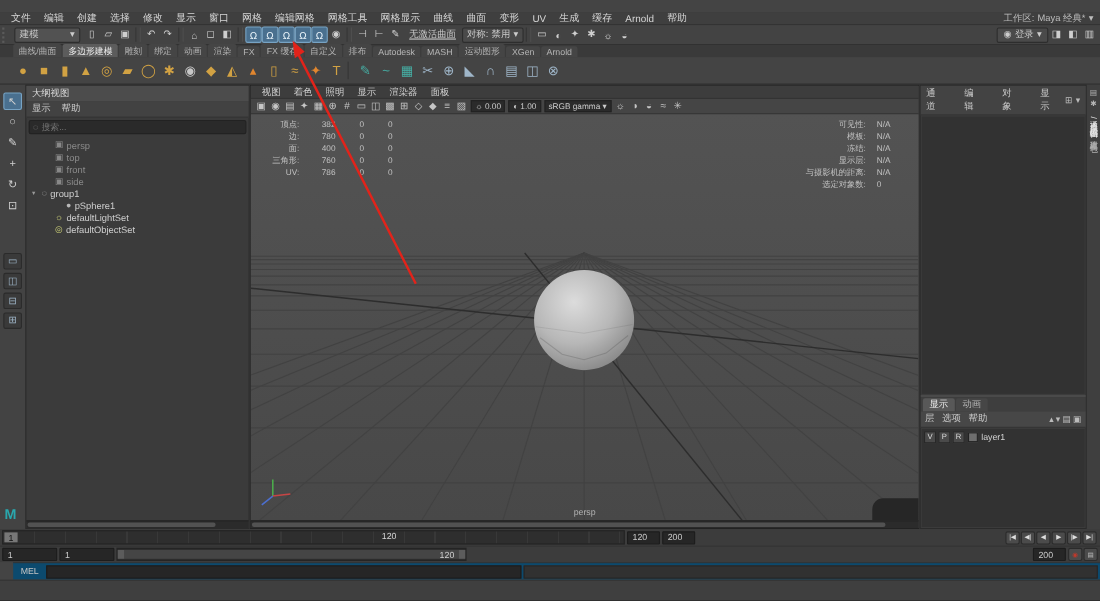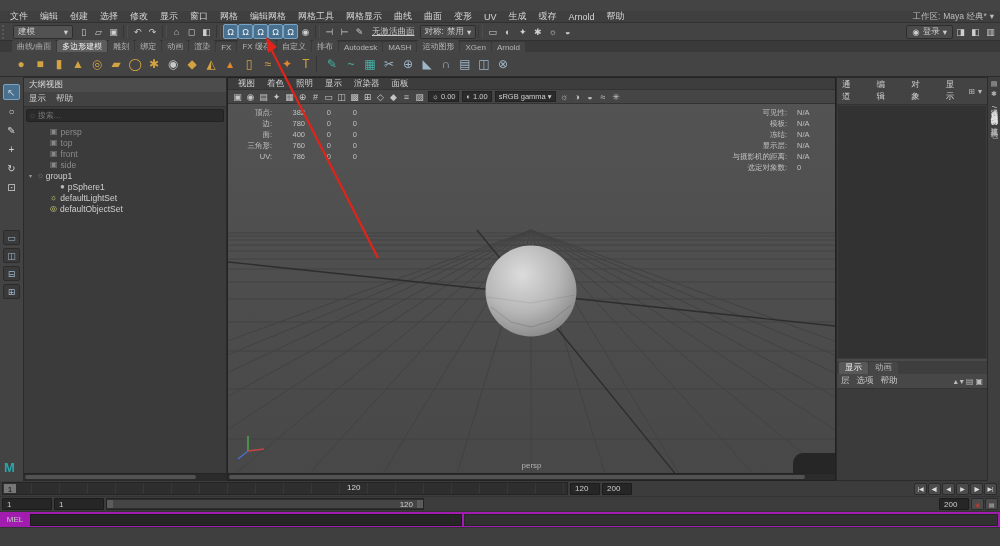--- a/index.html
+++ b/index.html
@@ -636,6 +636,18 @@
               <span>▣</span>
             </div>
         </div>
+        <div class="layer-content">
+          <div class="layer-row">
+            <span style="display:flex;gap:2px;">
+
+            <span class="layer-toggle">V</span>
+                <span class="layer-toggle">P</span>
+                <span class="layer-toggle">R</span>
+              </span>
+            <span class="layer-swatch"></span>
+            <span class="layer-name">layer1</span>
+          </div>
+        </div>
       </div>
     </div>
 

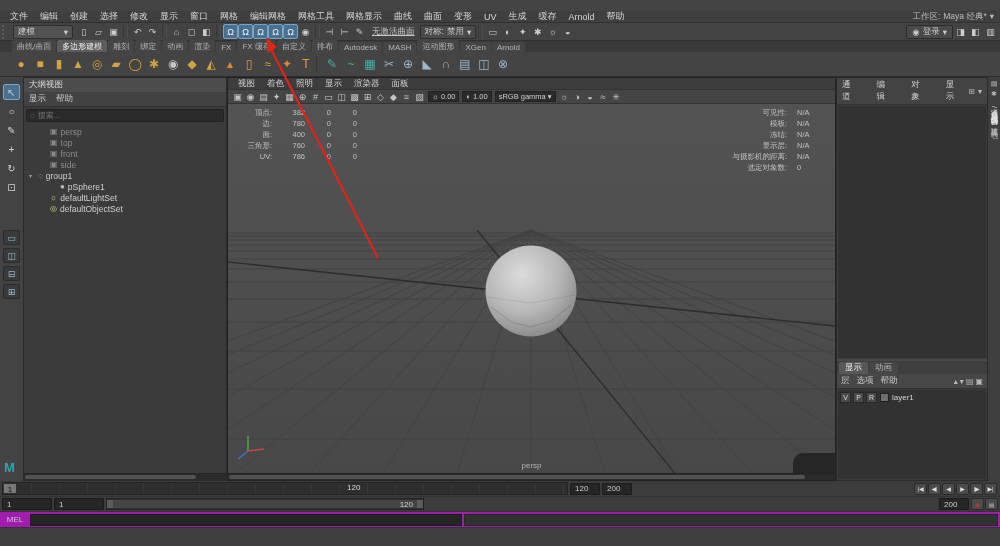--- a/index.html
+++ b/index.html
@@ -169,7 +169,7 @@
   .range-right { margin-left:auto; display:flex; gap:2px; align-items:center; }
 
   
-  .cmdrow { position:absolute; top:511px; left:0; right:0; height:16px; background:#a21caf;
+  .cmdrow { position:absolute; top:511px; left:12px; right:0; height:16px; background:#0c4a6e;
             display:flex; align-items:center; gap:2px; padding:0 2px; border-top:1px solid #333; }
   .cmd-label { width:26px; text-align:center; font-size:8px; color:#c5c5c5; }
   .cmd-input { width:432px; height:12px; background:#262626; border:1px solid #1c1c1c; color:#ddd;

